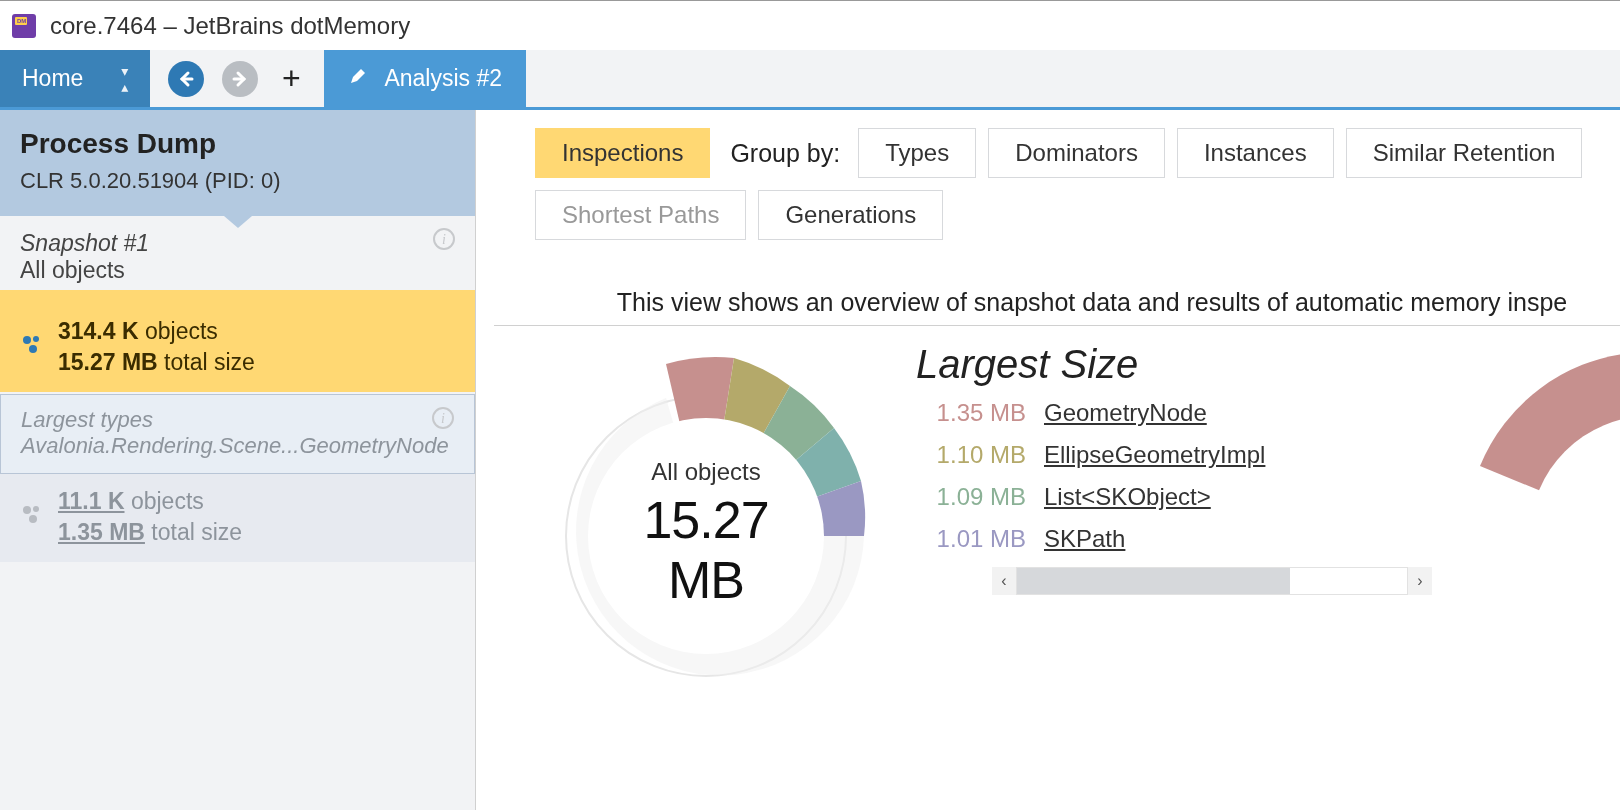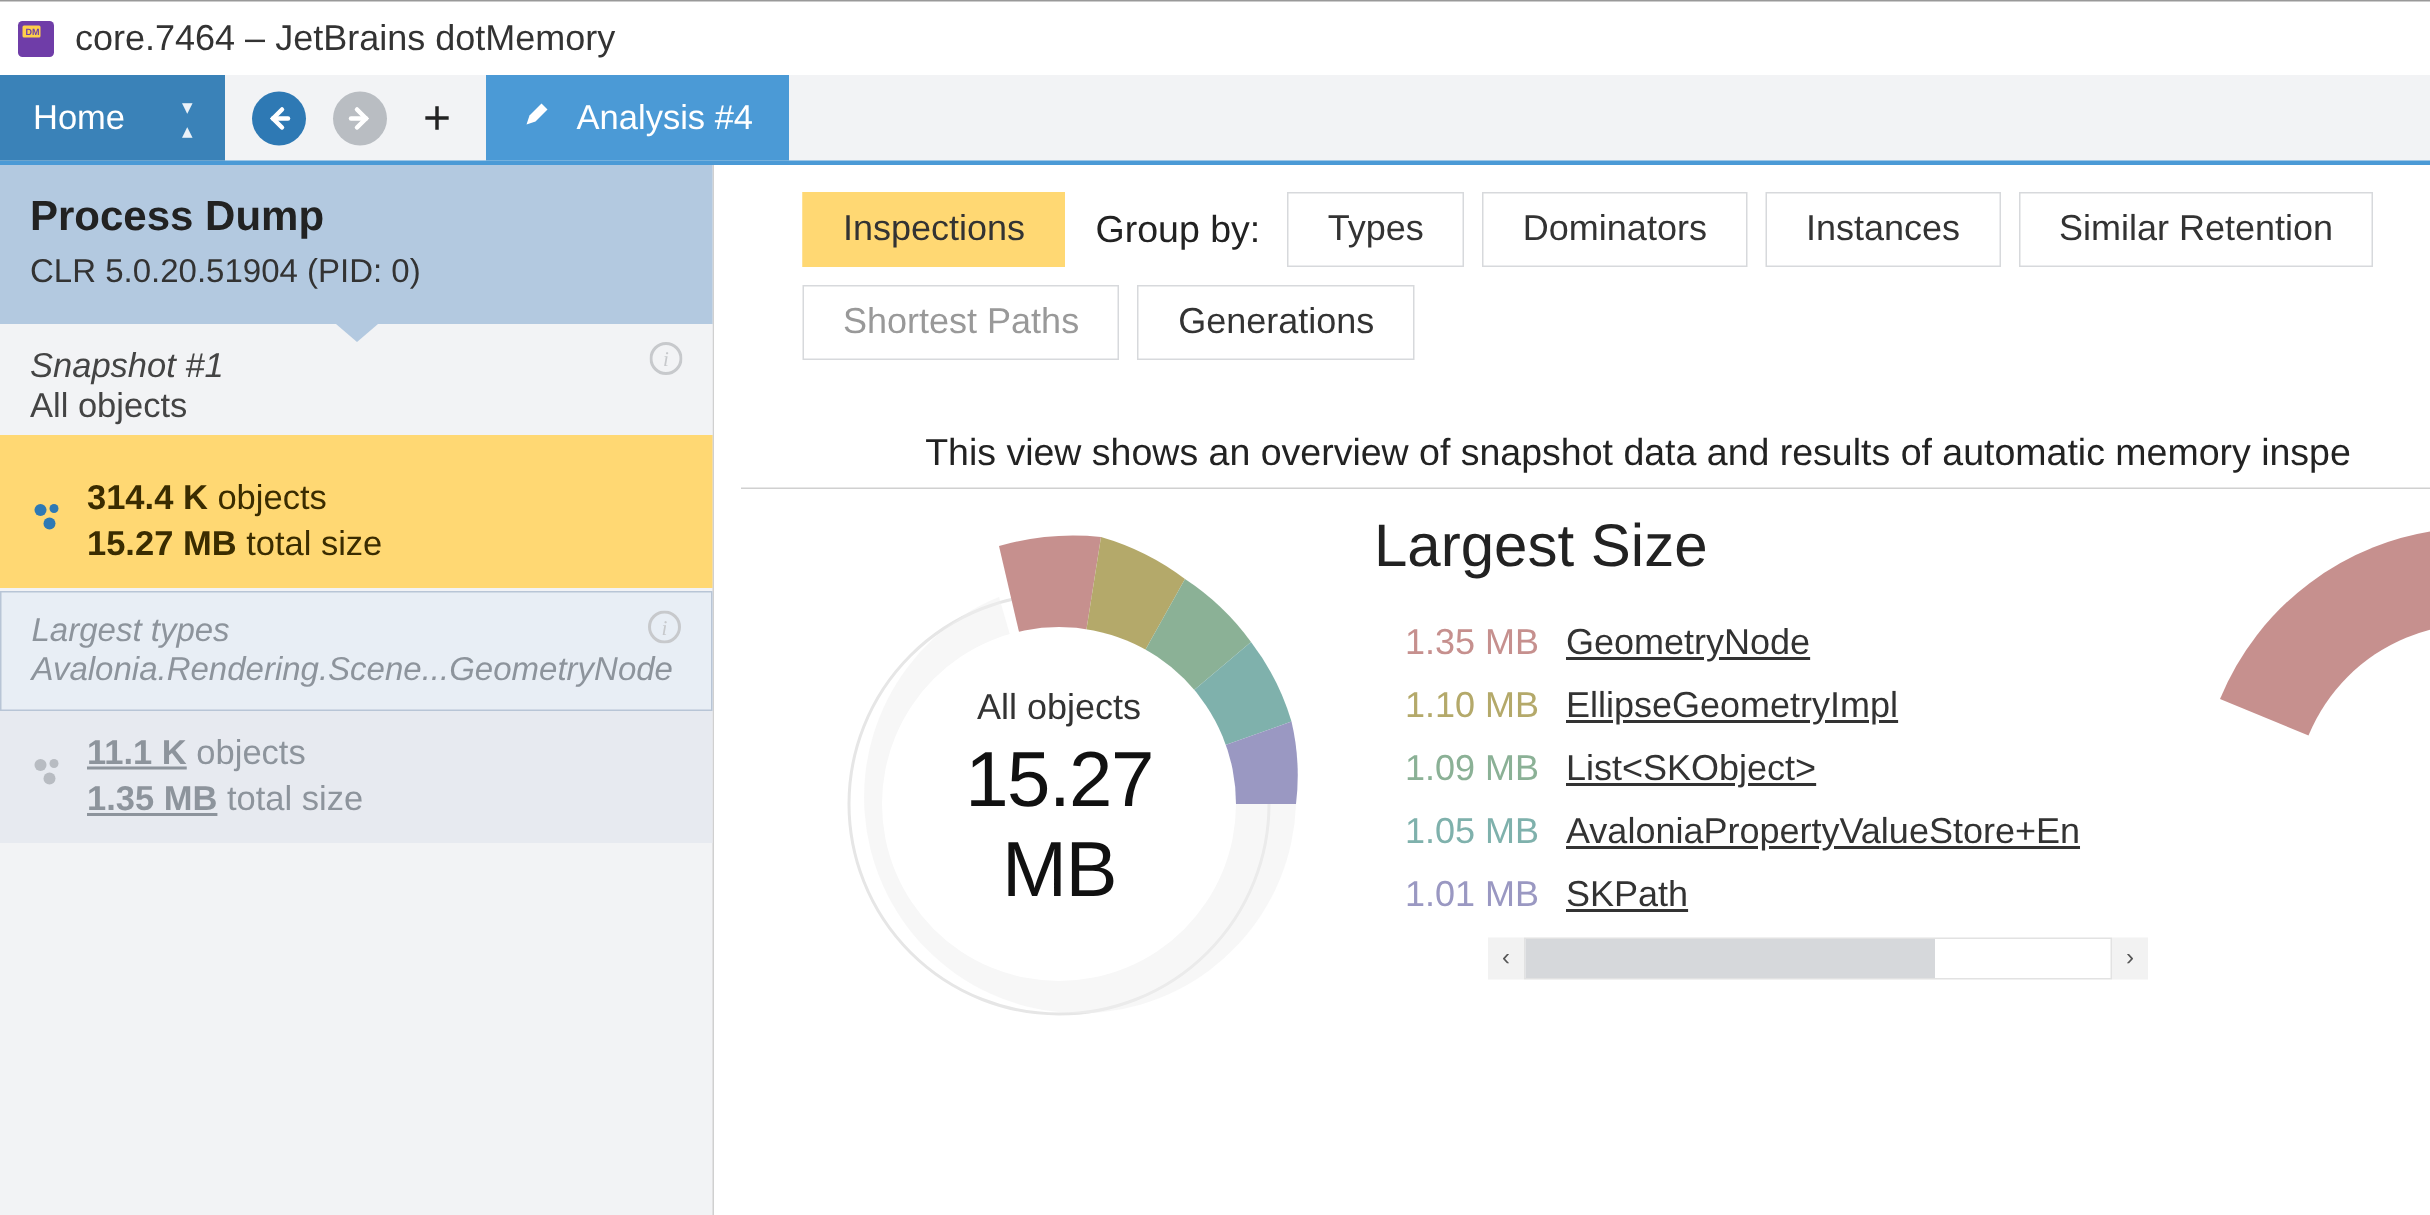--- a/index.html
+++ b/index.html
@@ -116,7 +116,7 @@
           <path d="M3 17l2-6 8-8 4 4-8 8-6 2z" fill="#fff"></path>
         </svg>
     </span>
-    <span>Analysis #4</span>
+    <span>Analysis #2</span>
   </div>
 </div>
 

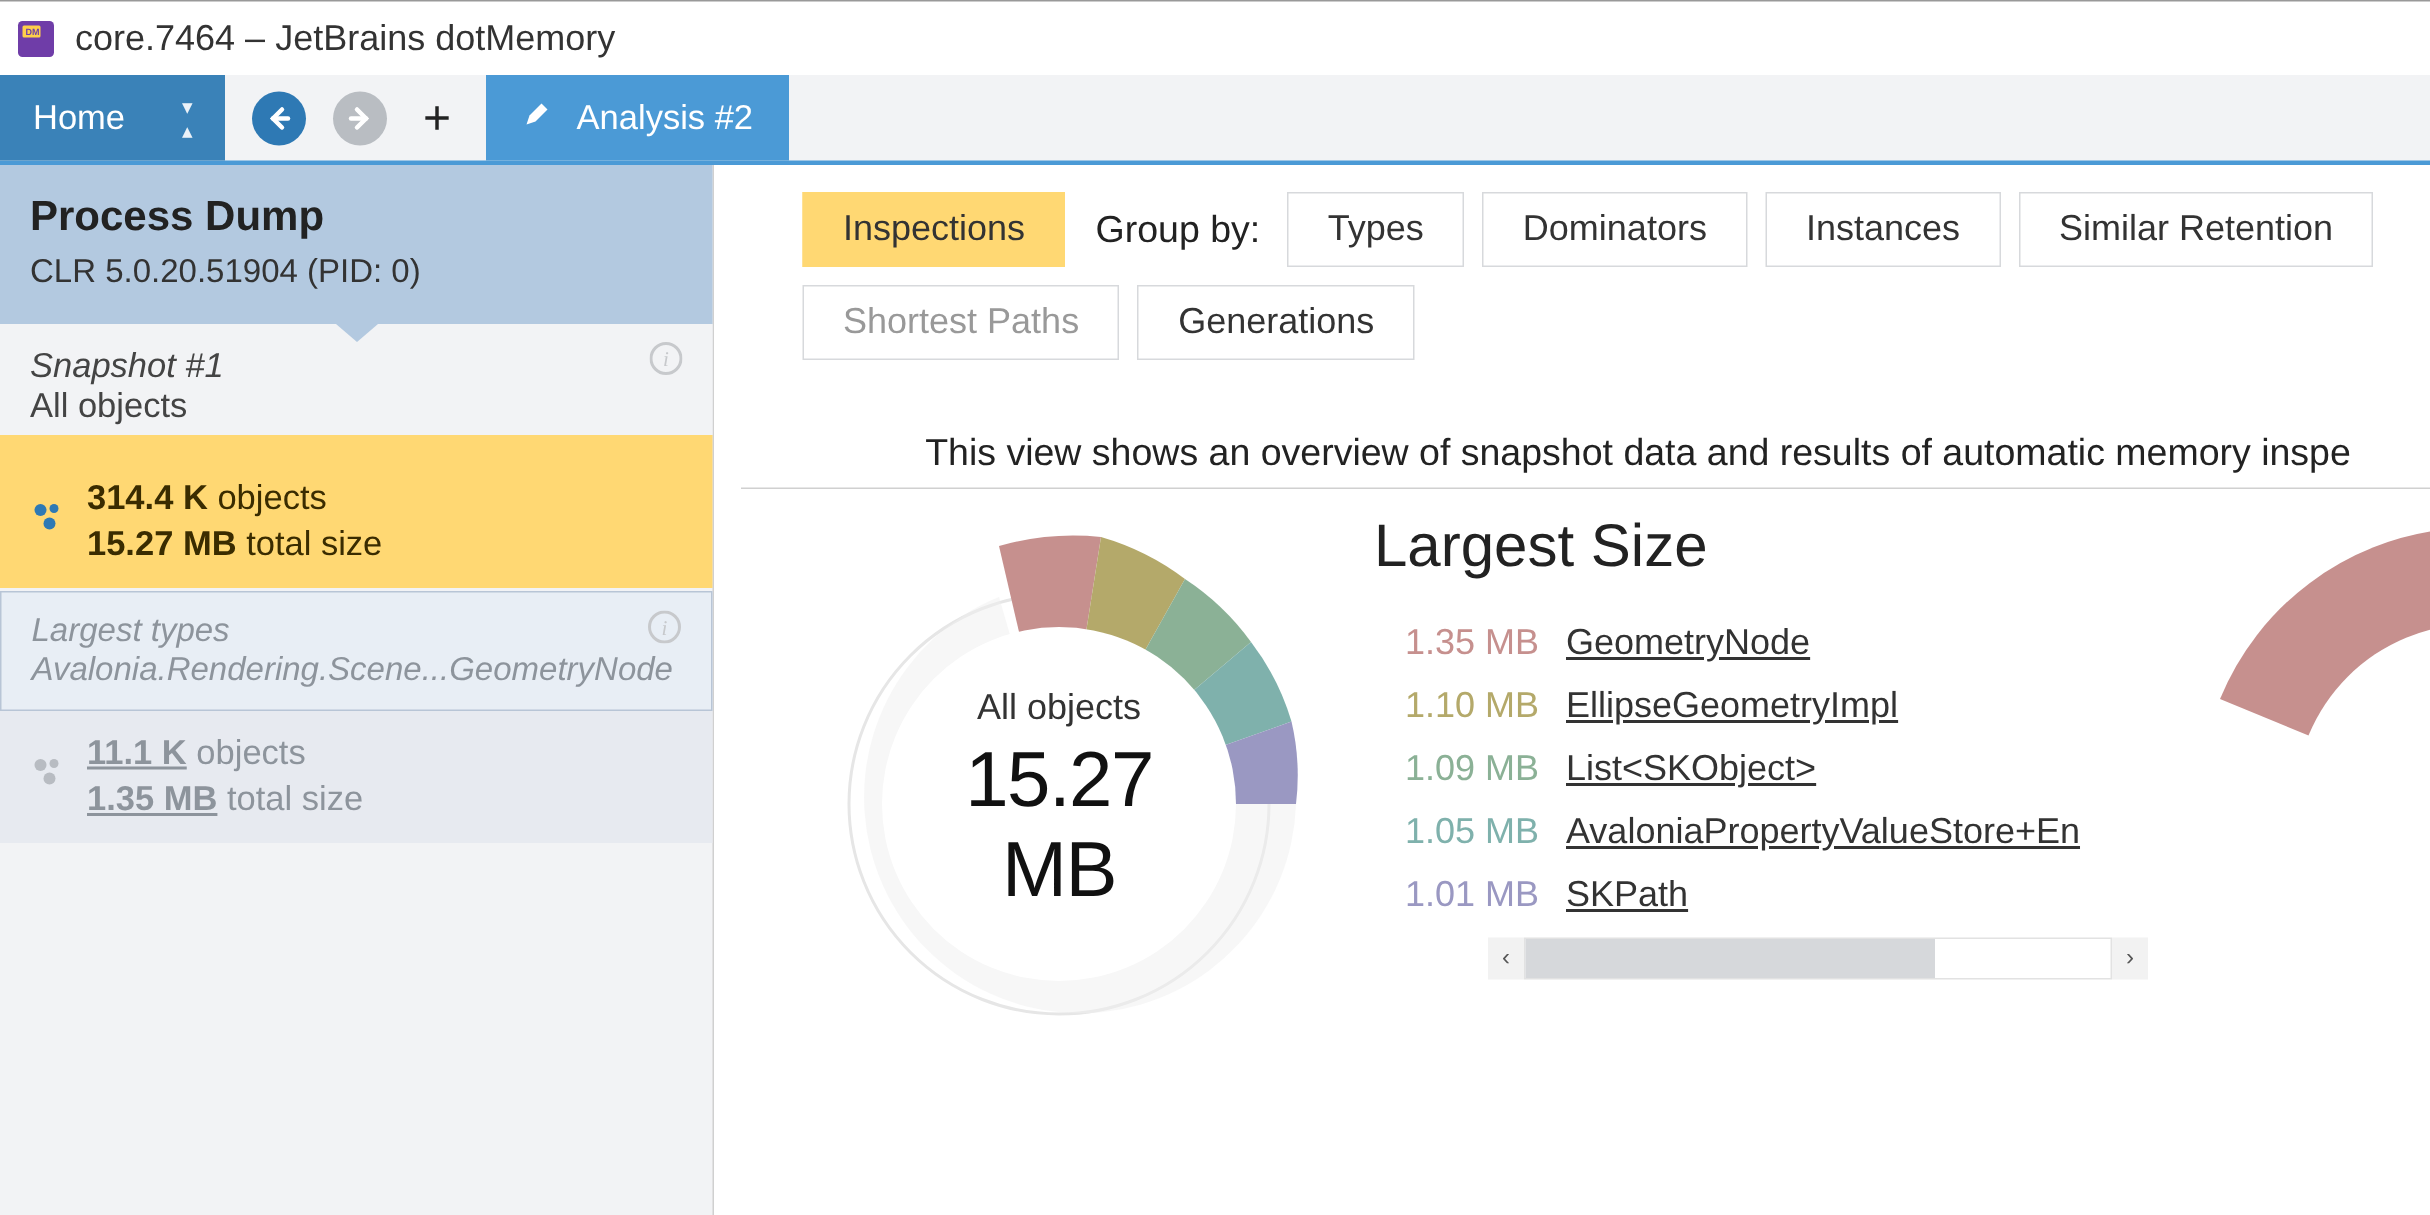--- a/index.html
+++ b/index.html
@@ -63,7 +63,7 @@
   .donut-center .val { font-size: 52px; color: #111; font-weight: 400; letter-spacing: -1px; }
   
   .largest { padding-top: 6px; flex: 1; min-width: 0; }
-  .largest h2 { font-size: 40px; font-weight: 400; color: #222; margin-bottom: 28px; }
+  .largest h2 { font-size: 40px; font-weight: 400; color: #222; margin-bottom: 12px; font-style: italic; }
   .lg-row { display: flex; align-items: baseline; gap: 18px; margin-bottom: 14px; white-space: nowrap; }
   .lg-size { width: 110px; text-align: right; font-size: 24px; }
   .lg-name { font-size: 24px; color: #333; text-decoration: underline; cursor: pointer; }

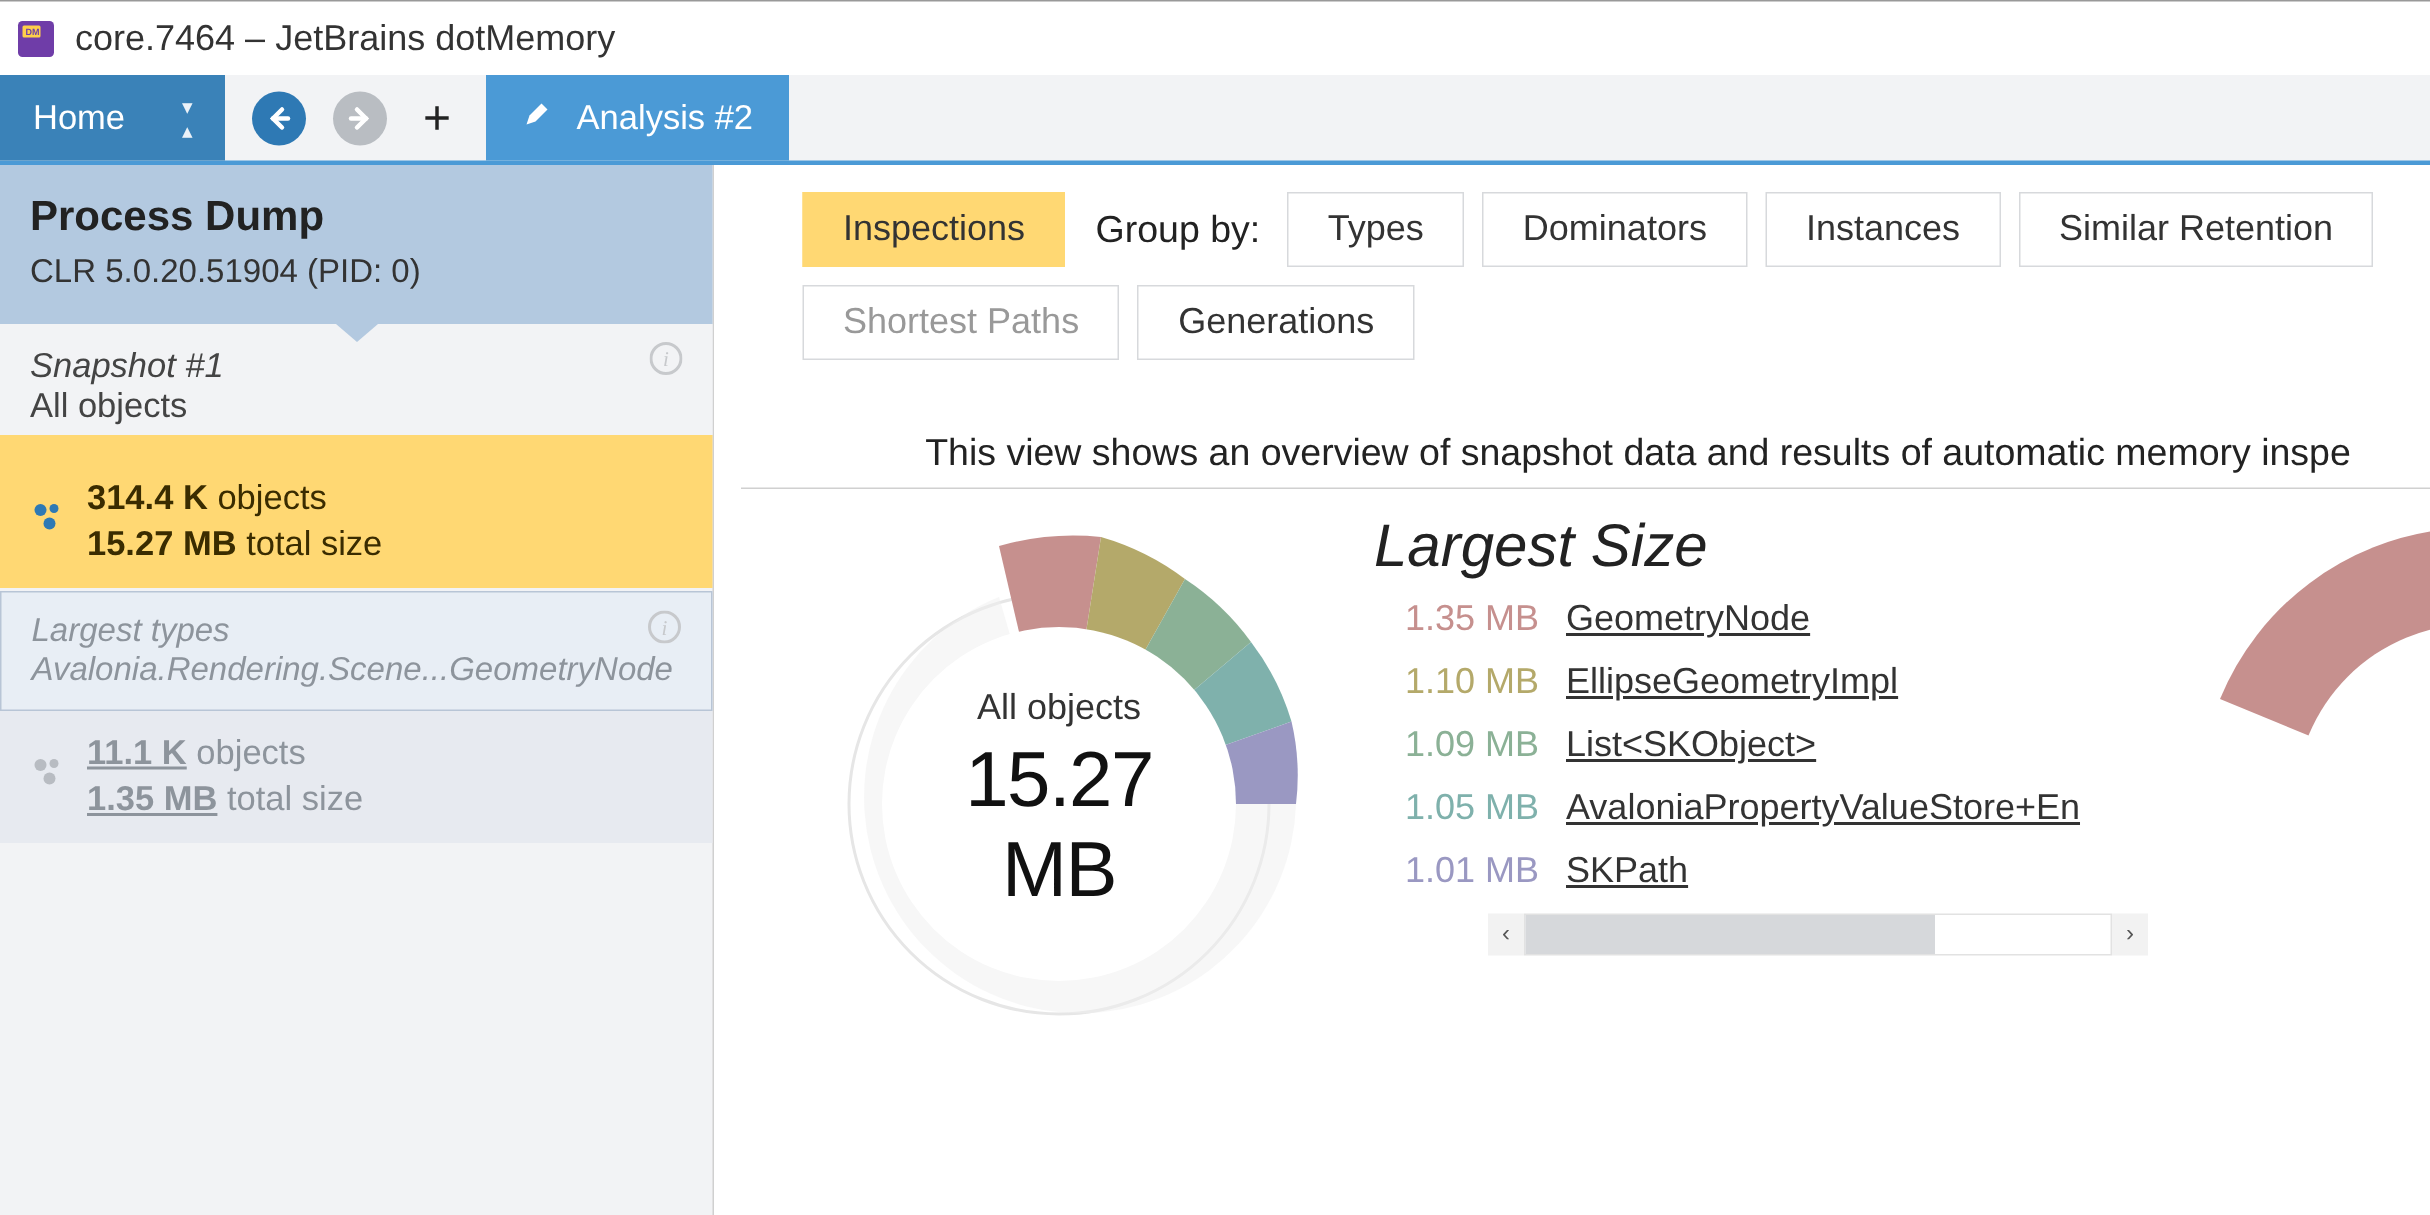--- a/index.html
+++ b/index.html
@@ -233,10 +233,6 @@
           <span class="lg-name">List&lt;SKObject&gt;</span>
         </div>
         <div class="lg-row">
-          <span class="lg-size c3">1.05 MB</span>
-          <span class="lg-name">AvaloniaPropertyValueStore+En</span>
-        </div>
-        <div class="lg-row">
           <span class="lg-size c4">1.01 MB</span>
           <span class="lg-name">SKPath</span>
         </div>

